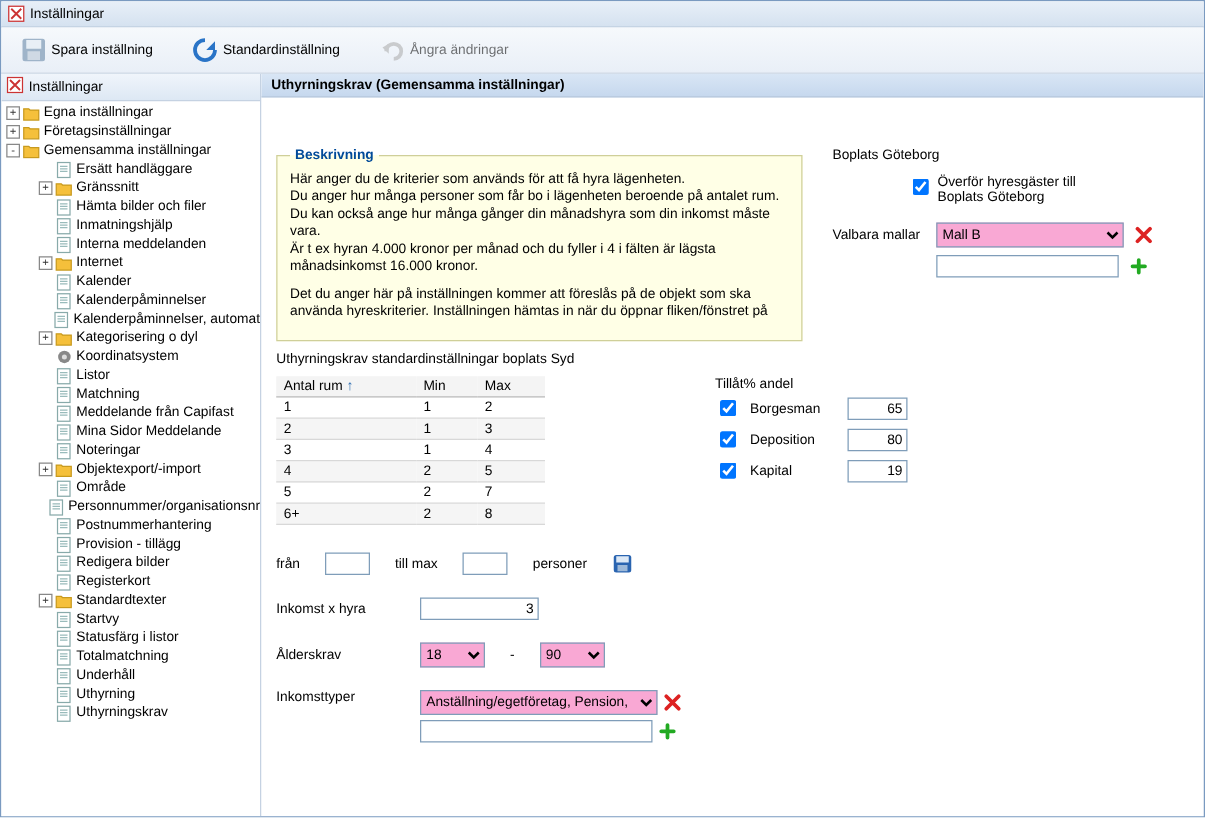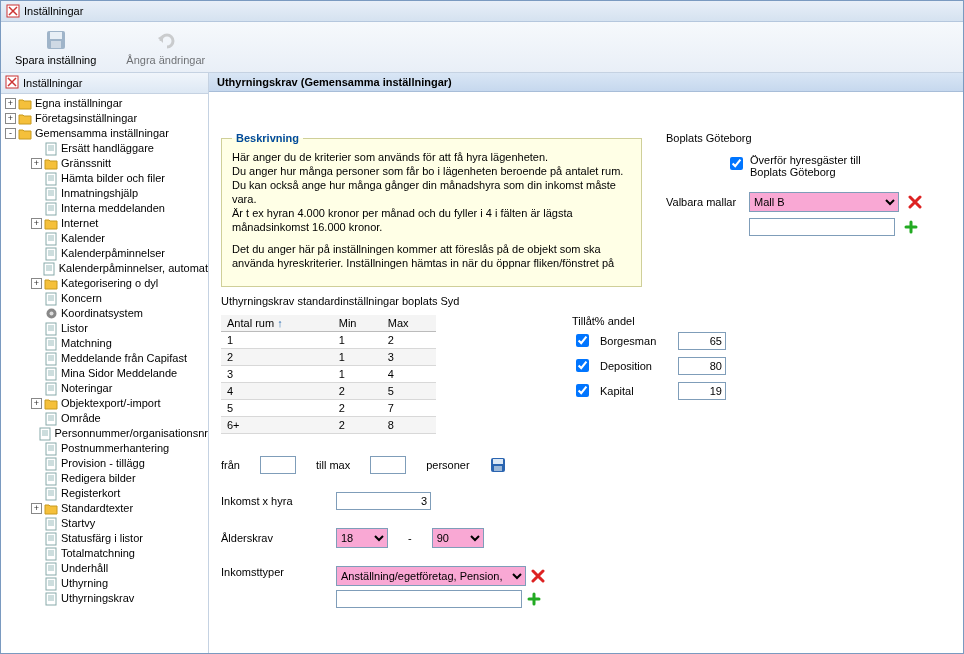--- a/index.html
+++ b/index.html
@@ -39,7 +39,6 @@
   }
   .toolbar-item {
     display: flex;
-    flex-direction: column;
     align-items: center;
     gap: 2px;
     padding: 2px 4px;

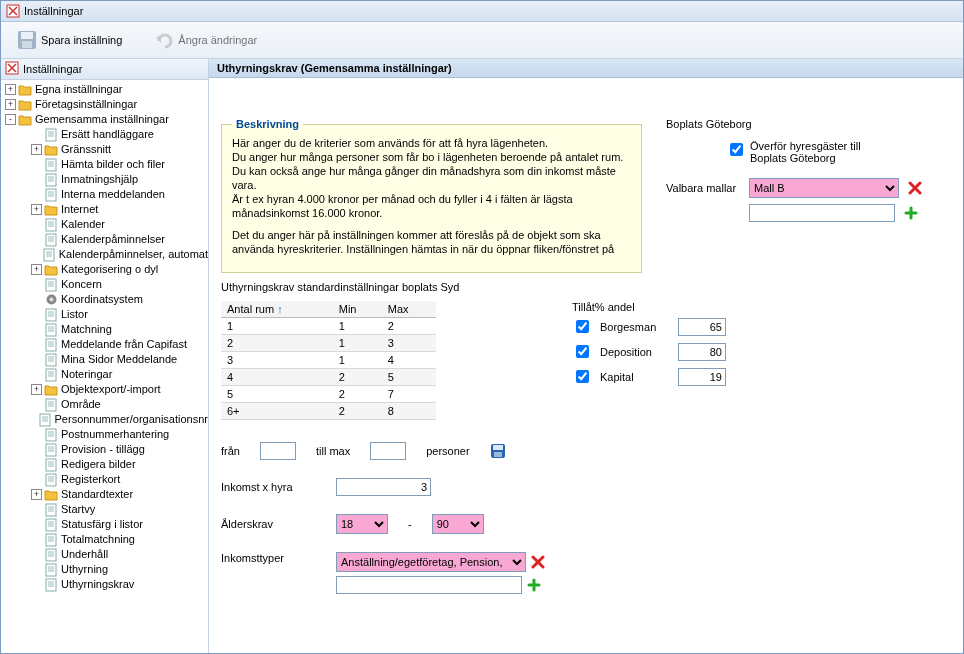--- a/index.html
+++ b/index.html
@@ -203,6 +203,15 @@
           </svg>
       </span>
       <span>Spara inställning</span>
+    </div>
+    <div class="toolbar-item">
+      <span class="ticon">
+        <svg width="22" height="22">
+            <path d="M11 3 A8 8 0 1 0 19 11" fill="none" stroke="#2a74c7" stroke-width="3"></path>
+            <path d="M19 4 L19 11 L12 11 Z" fill="#2a74c7"></path>
+          </svg>
+      </span>
+      <span>Standardinställning</span>
     </div>
     <div class="toolbar-item disabled">
       <span class="ticon">

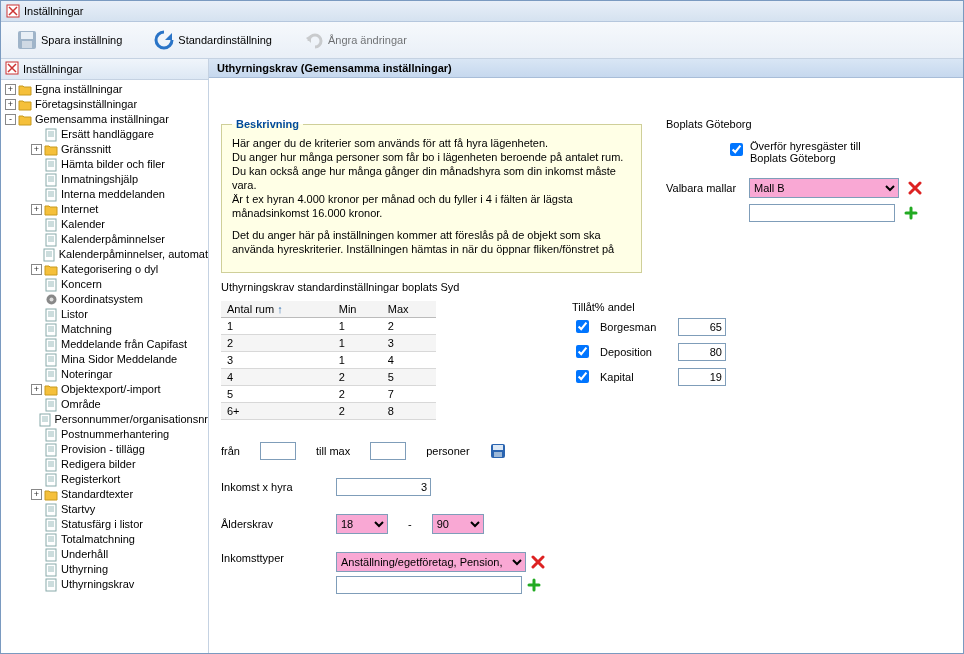--- a/index.html
+++ b/index.html
@@ -379,18 +379,6 @@
               </svg>
             </span>
             <span>Kategorisering o dyl</span>
-          </div>
-          <div class="row">
-            <span class="sp"></span>
-            <span class="sp"></span>
-            <span class="sp"></span>
-            <span class="ic">
-              <svg width="12" height="14">
-                <rect x="1" y="1" width="10" height="12" fill="#fff" stroke="#8aa"></rect>
-                <path d="M3 4h6M3 6h6M3 8h6" stroke="#9bb"></path>
-              </svg>
-            </span>
-            <span>Koncern</span>
           </div>
           <div class="row">
             <span class="sp"></span>

